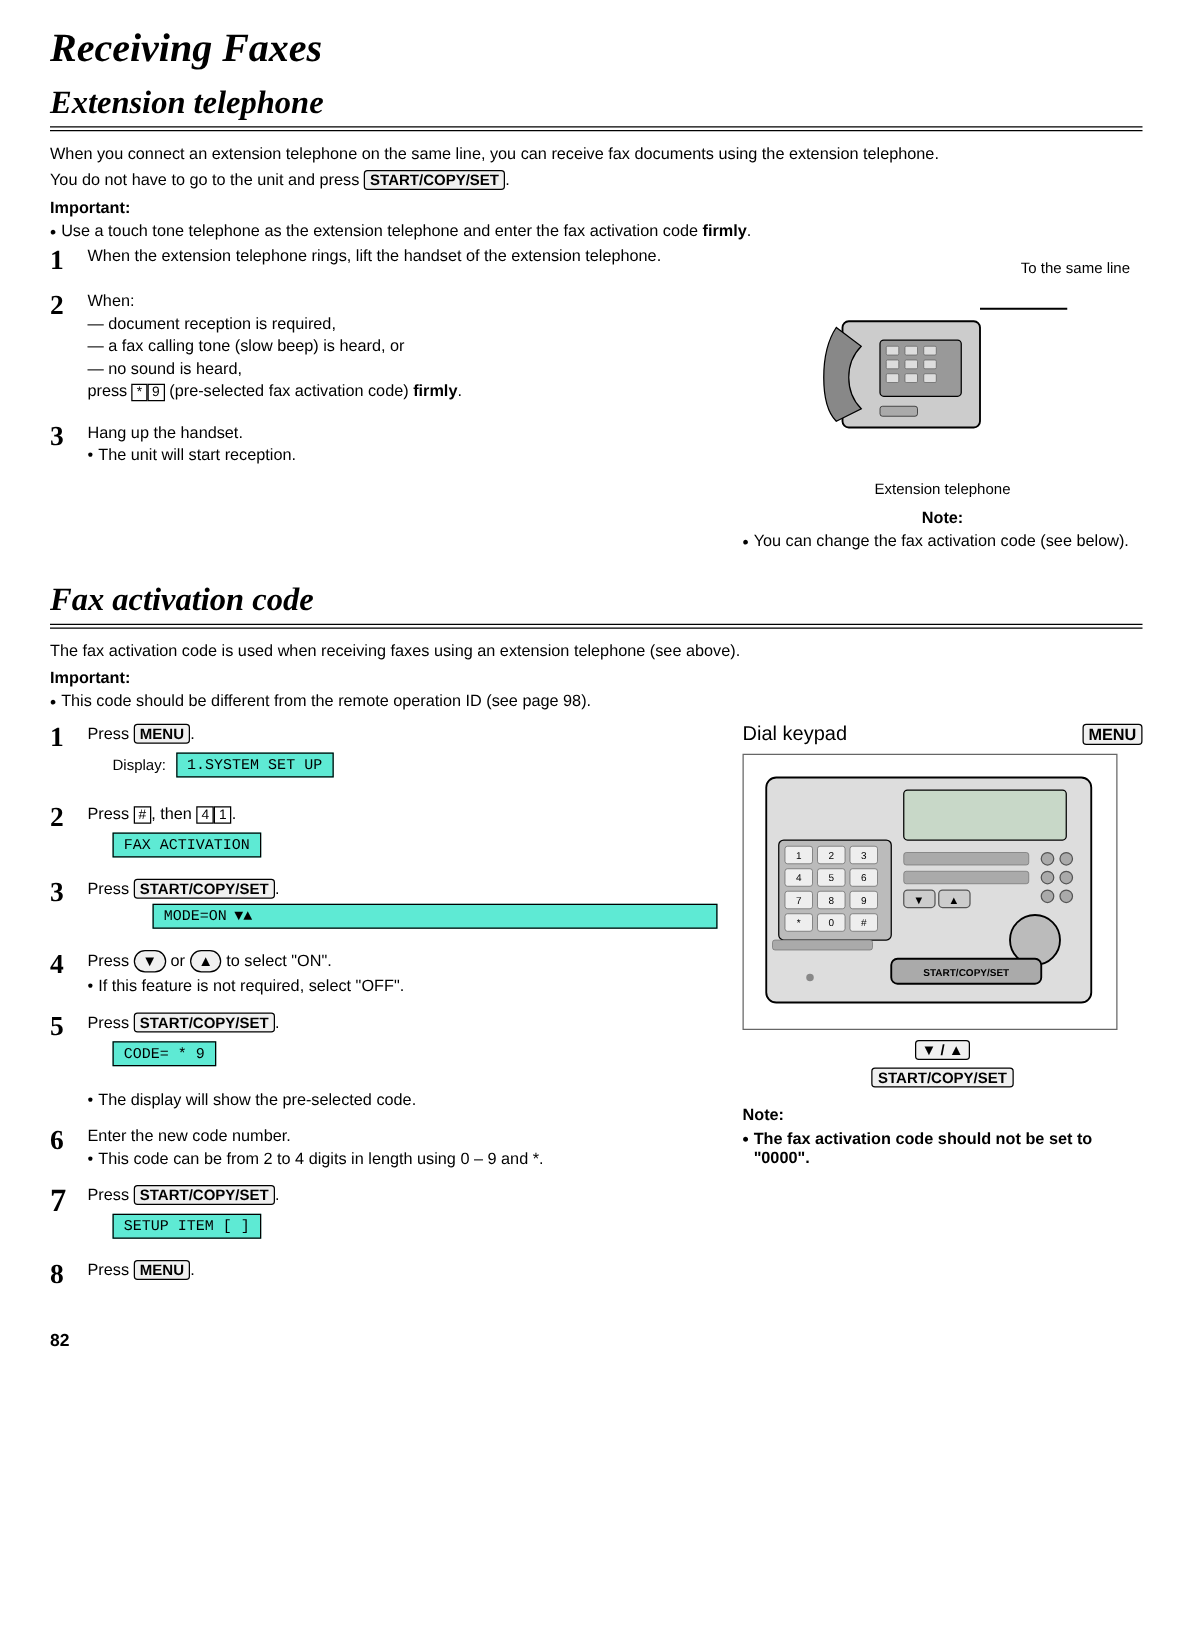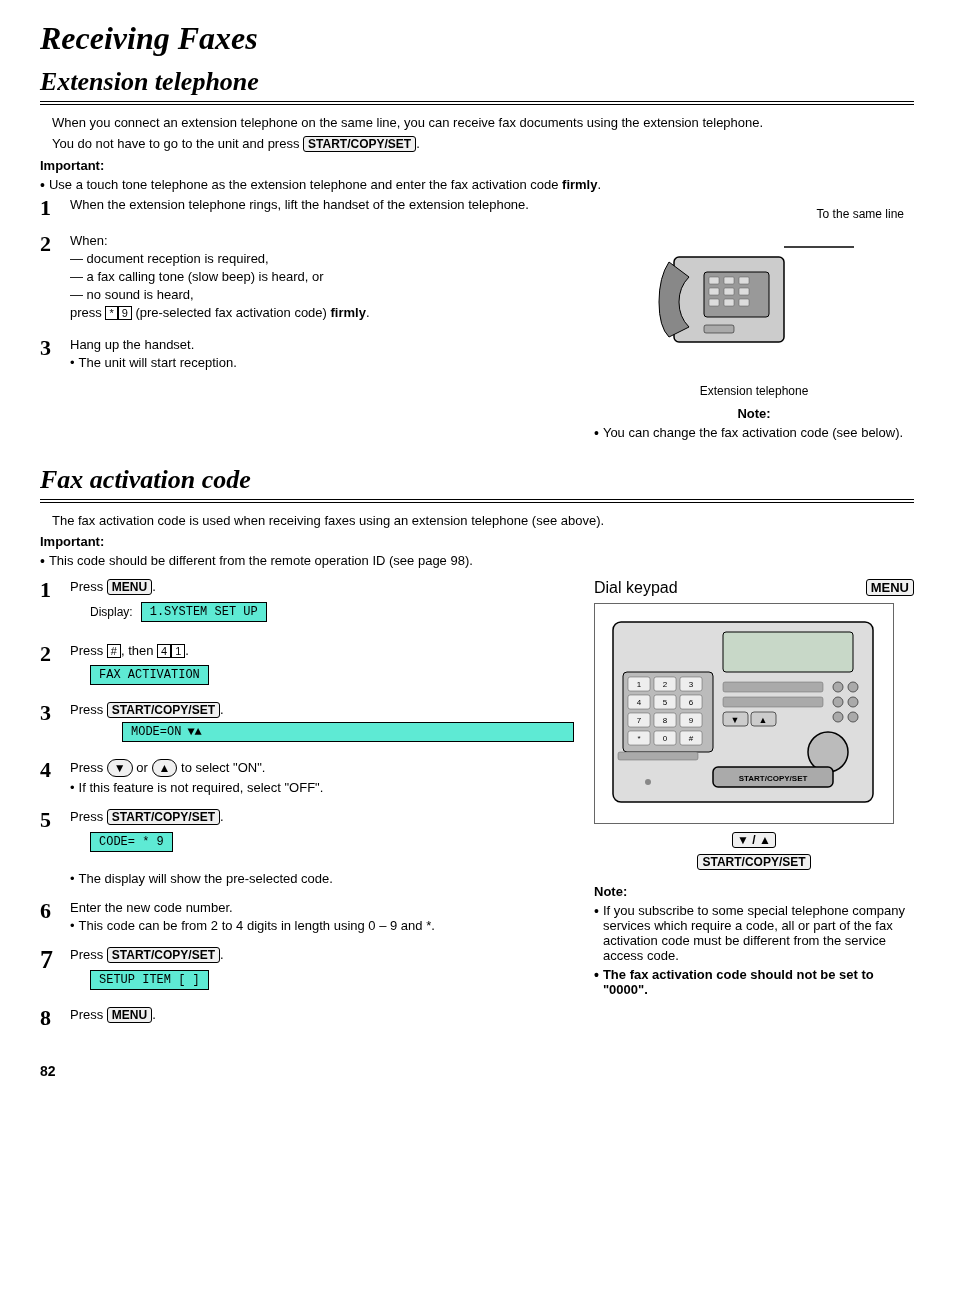--- a/index.html
+++ b/index.html
@@ -27,7 +27,7 @@
       padding-bottom: 4px;
       font-family: 'Times New Roman', serif;
     }
-    .intro-text { margin-bottom: 6px; font-size: 13px; margin-left: 12px; }
+    .intro-text { margin-bottom: 6px; font-size: 13px; }
     .important-label { font-weight: bold; margin-bottom: 4px; }
     .bullet-item { display: flex; gap: 4px; margin-bottom: 4px; }
     .bullet-item::before { content: '•'; font-size: 14px; }

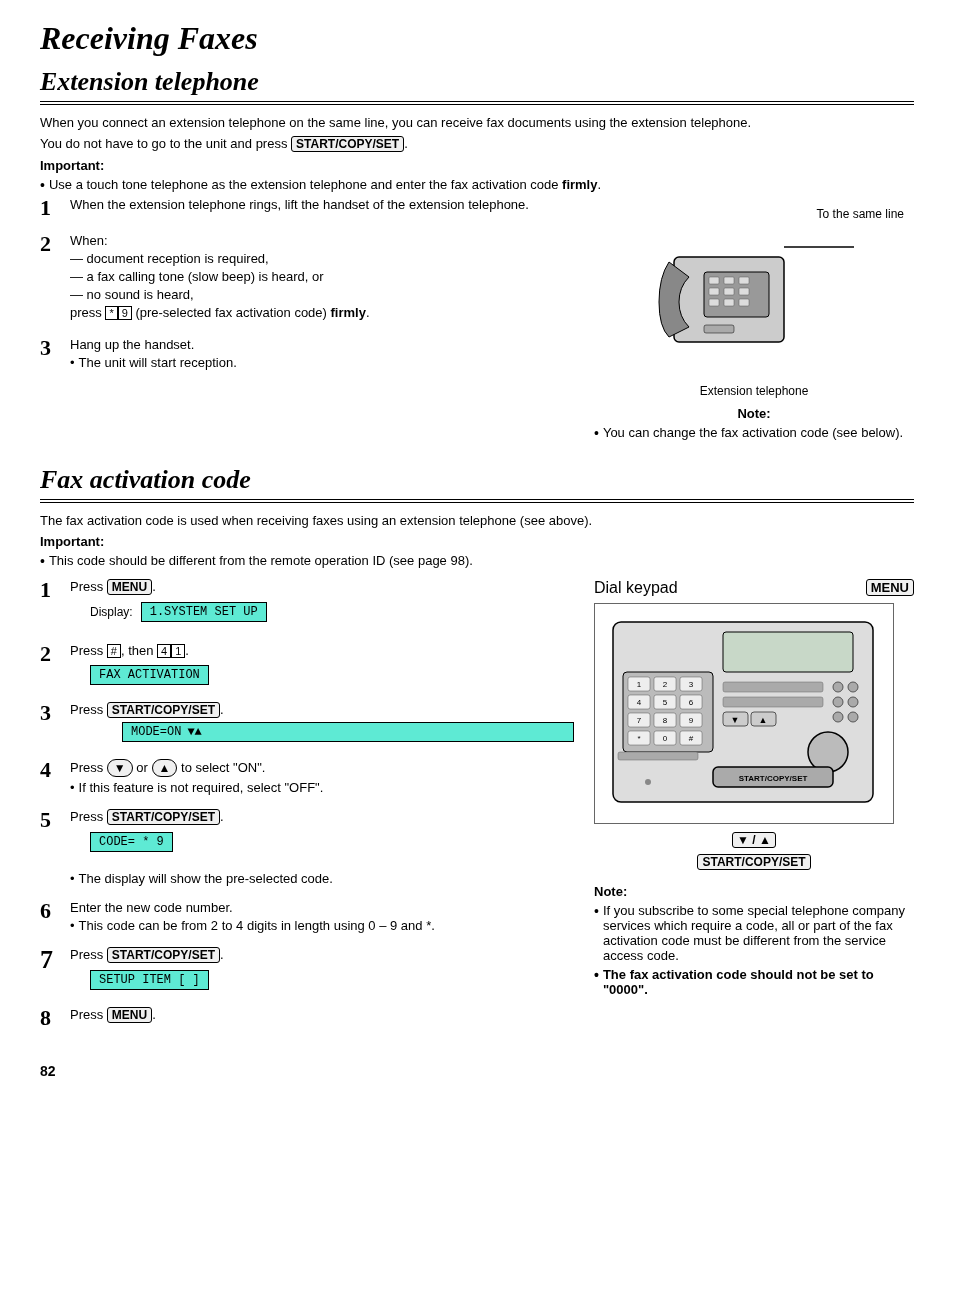--- a/index.html
+++ b/index.html
@@ -396,9 +396,6 @@
 
       <div style="margin-top:14px;">
         <p class="note-label">Note:</p>
-        <div class="bullet-item">
-          <span>If you subscribe to some special telephone company services which require a code, all or part of the fax activation code must be different from the service access code.</span>
-        </div>
         <div class="bullet-item" style="margin-top:4px;font-weight:bold;">
           <span>The fax activation code should not be set to "0000".</span>
         </div>

